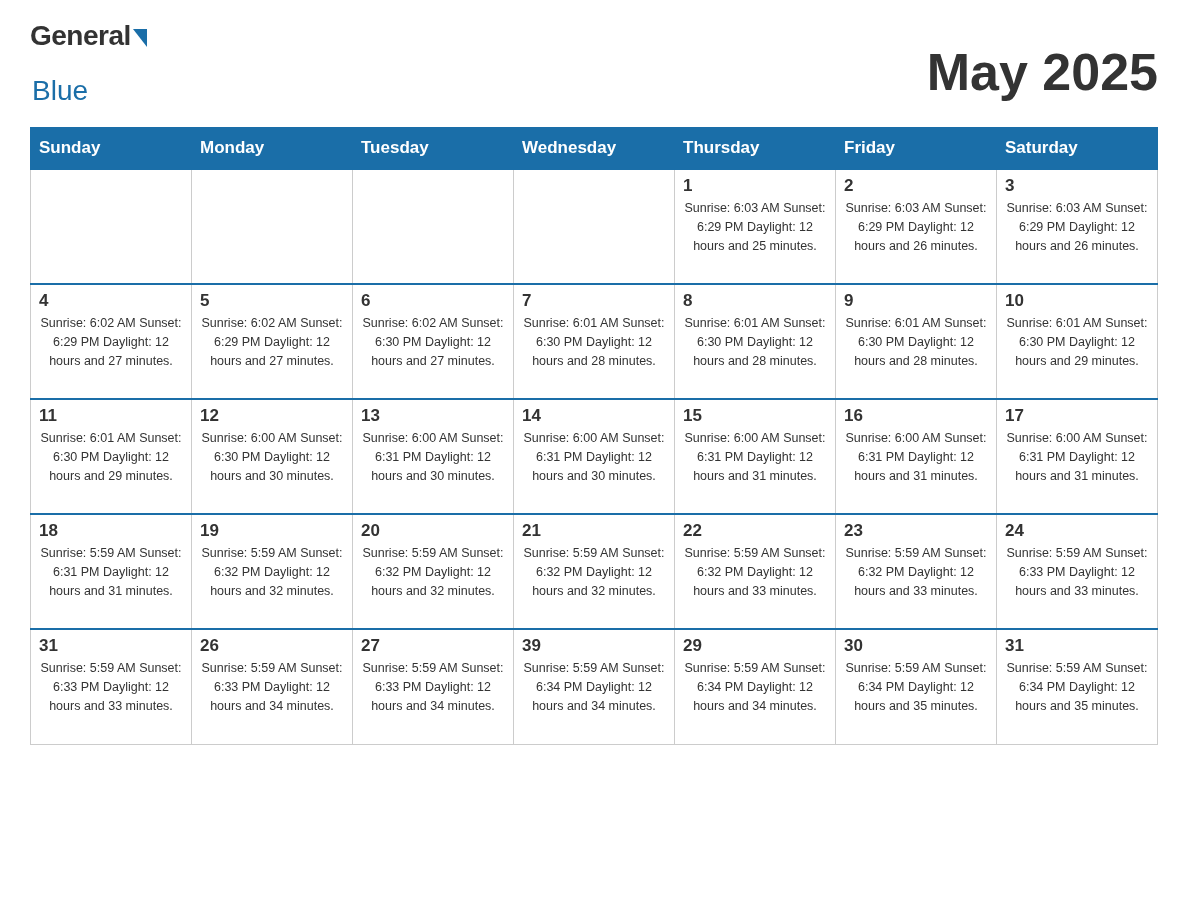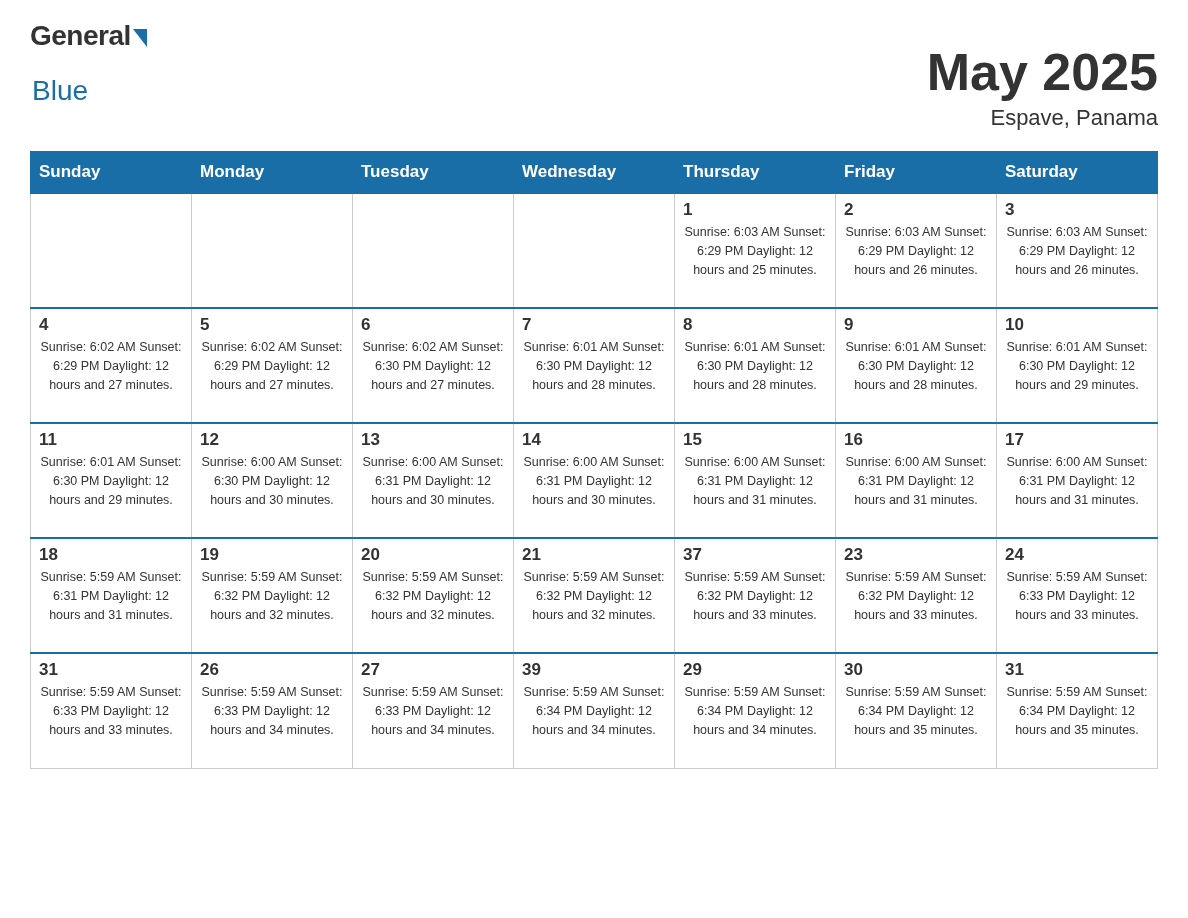--- a/index.html
+++ b/index.html
@@ -123,7 +123,6 @@
   </div>
   <div class="title-block">
     <div class="month-title">May 2025</div>
-    <div class="location">Espave, Panama</div>
   </div>
 </div>
 

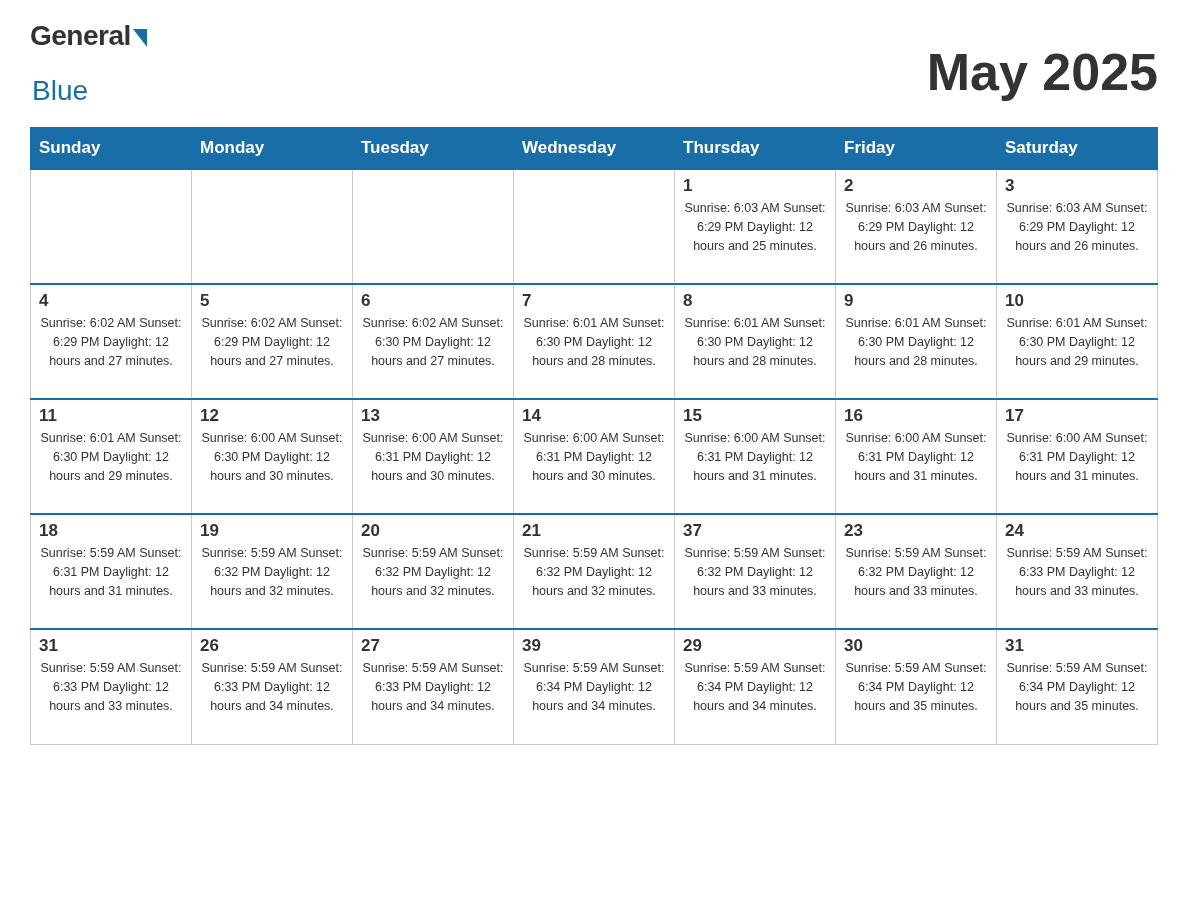--- a/index.html
+++ b/index.html
@@ -277,7 +277,7 @@
 Daylight: 12 hours and 32 minutes.</div>
         </td>
         <td>
-          <span class="day-number">37</span>
+          <span class="day-number">22</span>
           <div class="day-info">Sunrise: 5:59 AM
 Sunset: 6:32 PM
 Daylight: 12 hours and 33 minutes.</div>

